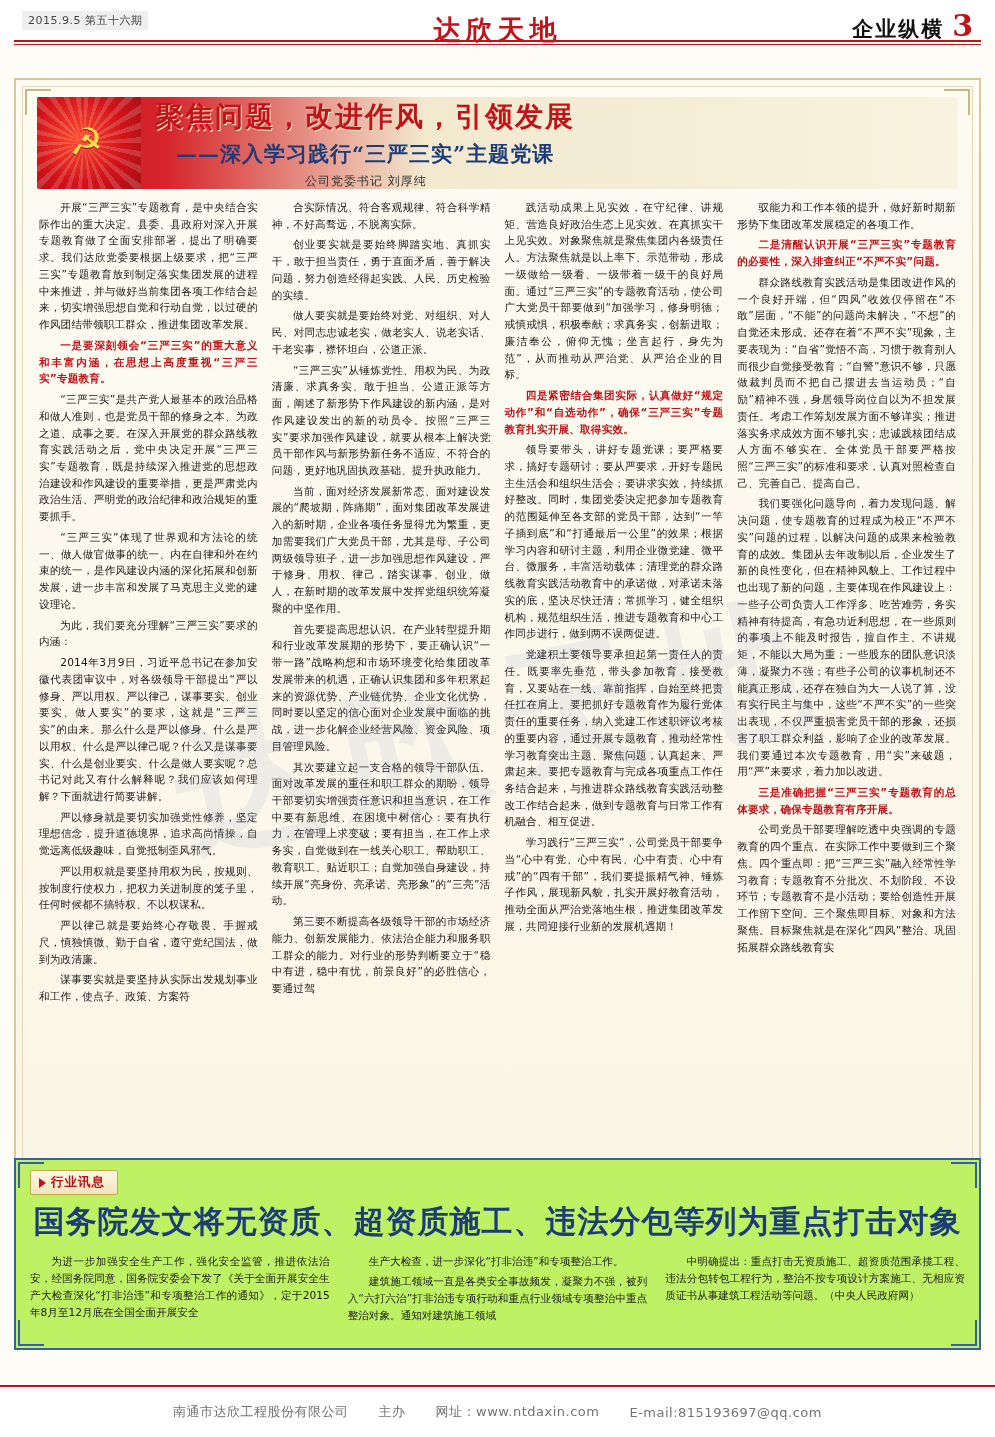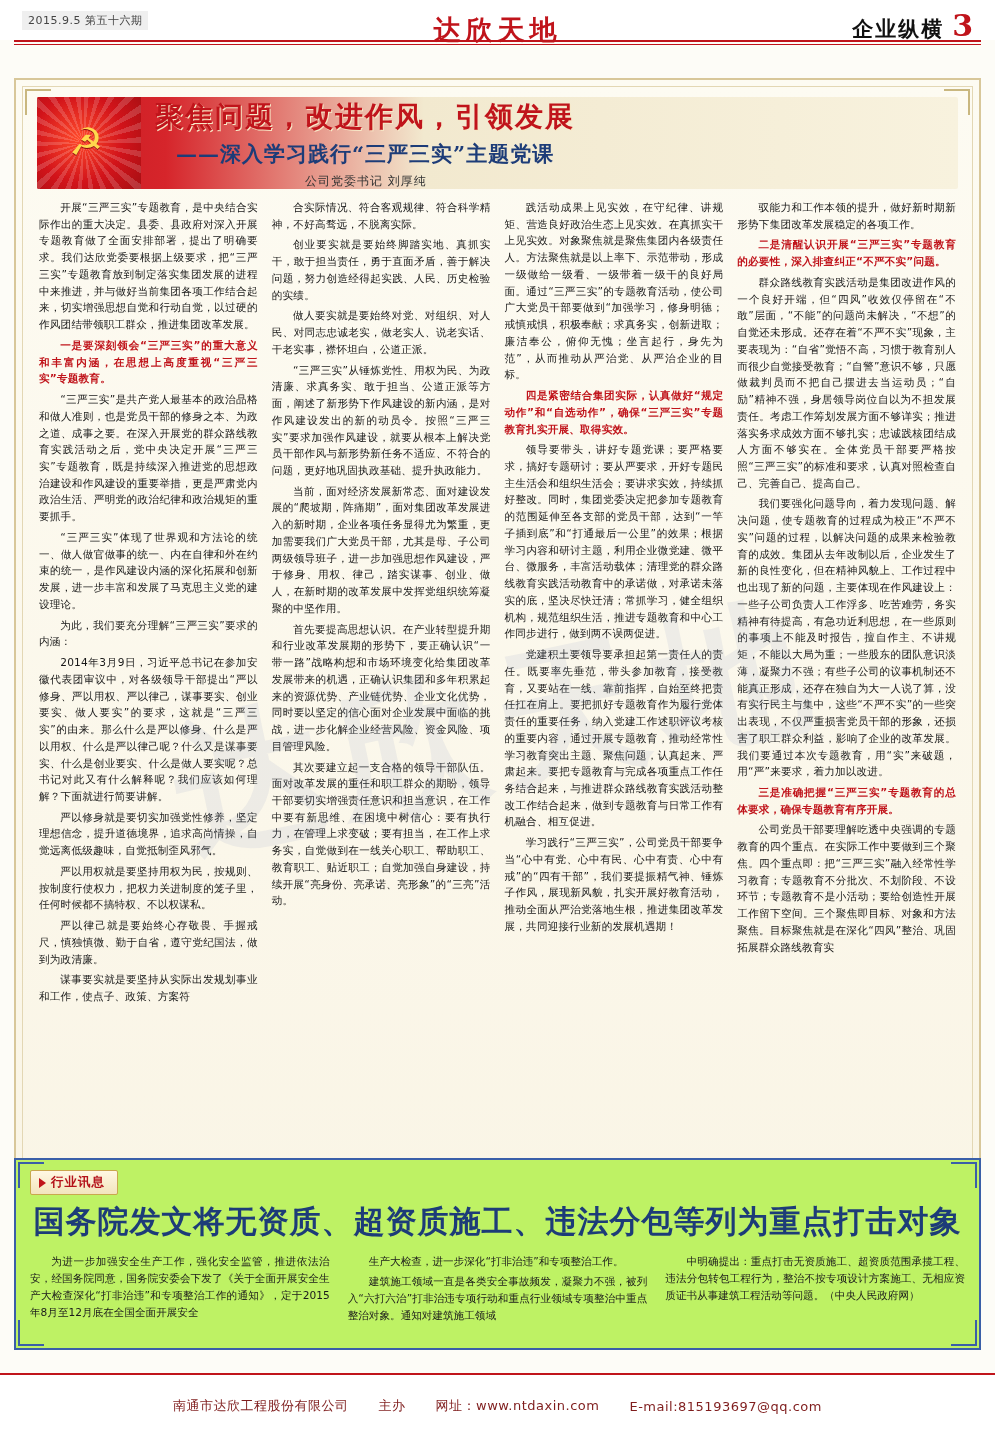--- a/index.html
+++ b/index.html
@@ -281,6 +281,7 @@
             <p class="">当前，面对经济发展新常态、面对建设发展的“爬坡期，阵痛期”，面对集团改革发展进入的新时期，企业各项任务显得尤为繁重，更加需要我们广大党员干部，尤其是母、子公司两级领导班子，进一步加强思想作风建设，严于修身、用权、律己，踏实谋事、创业、做人，在新时期的改革发展中发挥党组织统筹凝聚的中坚作用。</p>
             <p class="">首先要提高思想认识。在产业转型提升期和行业改革发展期的形势下，要正确认识“一带一路”战略构想和市场环境变化给集团改革发展带来的机遇，正确认识集团和多年积累起来的资源优势、产业链优势、企业文化优势，同时要以坚定的信心面对企业发展中面临的挑战，进一步化解企业经营风险、资金风险、项目管理风险。</p>
             <p class="">其次要建立起一支合格的领导干部队伍。面对改革发展的重任和职工群众的期盼，领导干部要切实增强责任意识和担当意识，在工作中要有新思维、在困境中树信心：要有执行力，在管理上求变破；要有担当，在工作上求务实，自觉做到在一线关心职工、帮助职工、教育职工、贴近职工；自觉加强自身建设，持续开展“亮身份、亮承诺、亮形象”的“三亮”活动。</p>
+            <p class="">第三要不断提高各级领导干部的市场经济能力、创新发展能力、依法治企能力和服务职工群众的能力。对行业的形势判断要立于“稳中有进，稳中有忧，前景良好”的必胜信心，要通过驾</p>
           </div>
         <div class="col" id="col3">
             <p class="">践活动成果上见实效，在守纪律、讲规矩、营造良好政治生态上见实效。在真抓实干上见实效。对象聚焦就是聚焦集团内各级责任人。方法聚焦就是以上率下、示范带动，形成一级做给一级看、一级带着一级干的良好局面。通过“三严三实”的专题教育活动，使公司广大党员干部要做到“加强学习，修身明德；戒慎戒惧，积极奉献；求真务实，创新进取；廉洁奉公，俯仰无愧；坐言起行，身先为范”，从而推动从严治党、从严治企业的目标。</p>

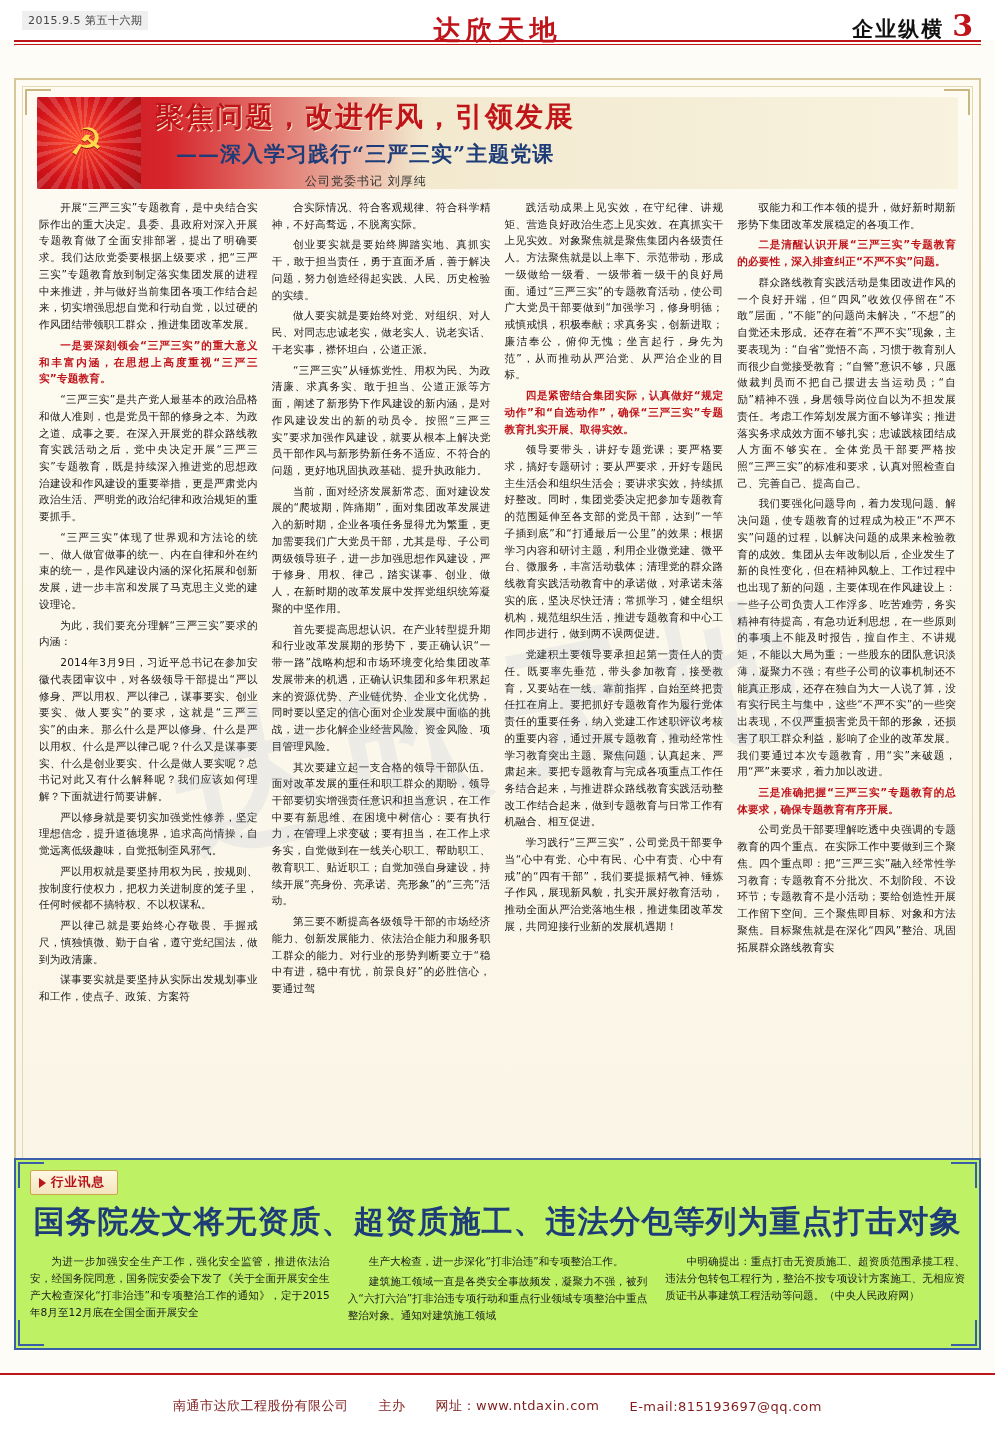--- a/index.html
+++ b/index.html
@@ -215,11 +215,11 @@
   
   .footer {
     position: absolute; left: 0; bottom: 0;
-    width: 995px; height: 64px;
+    width: 995px; height: 52px;
     border-top: 2px solid #c0141b;
     display:flex; align-items:center; justify-content:center;
     gap: 30px;
-    font-size: 13px; color: #7f1d1d;
+    font-size: 13px; color: #737373;
     background:#fff;
     letter-spacing: .5px;
   }

